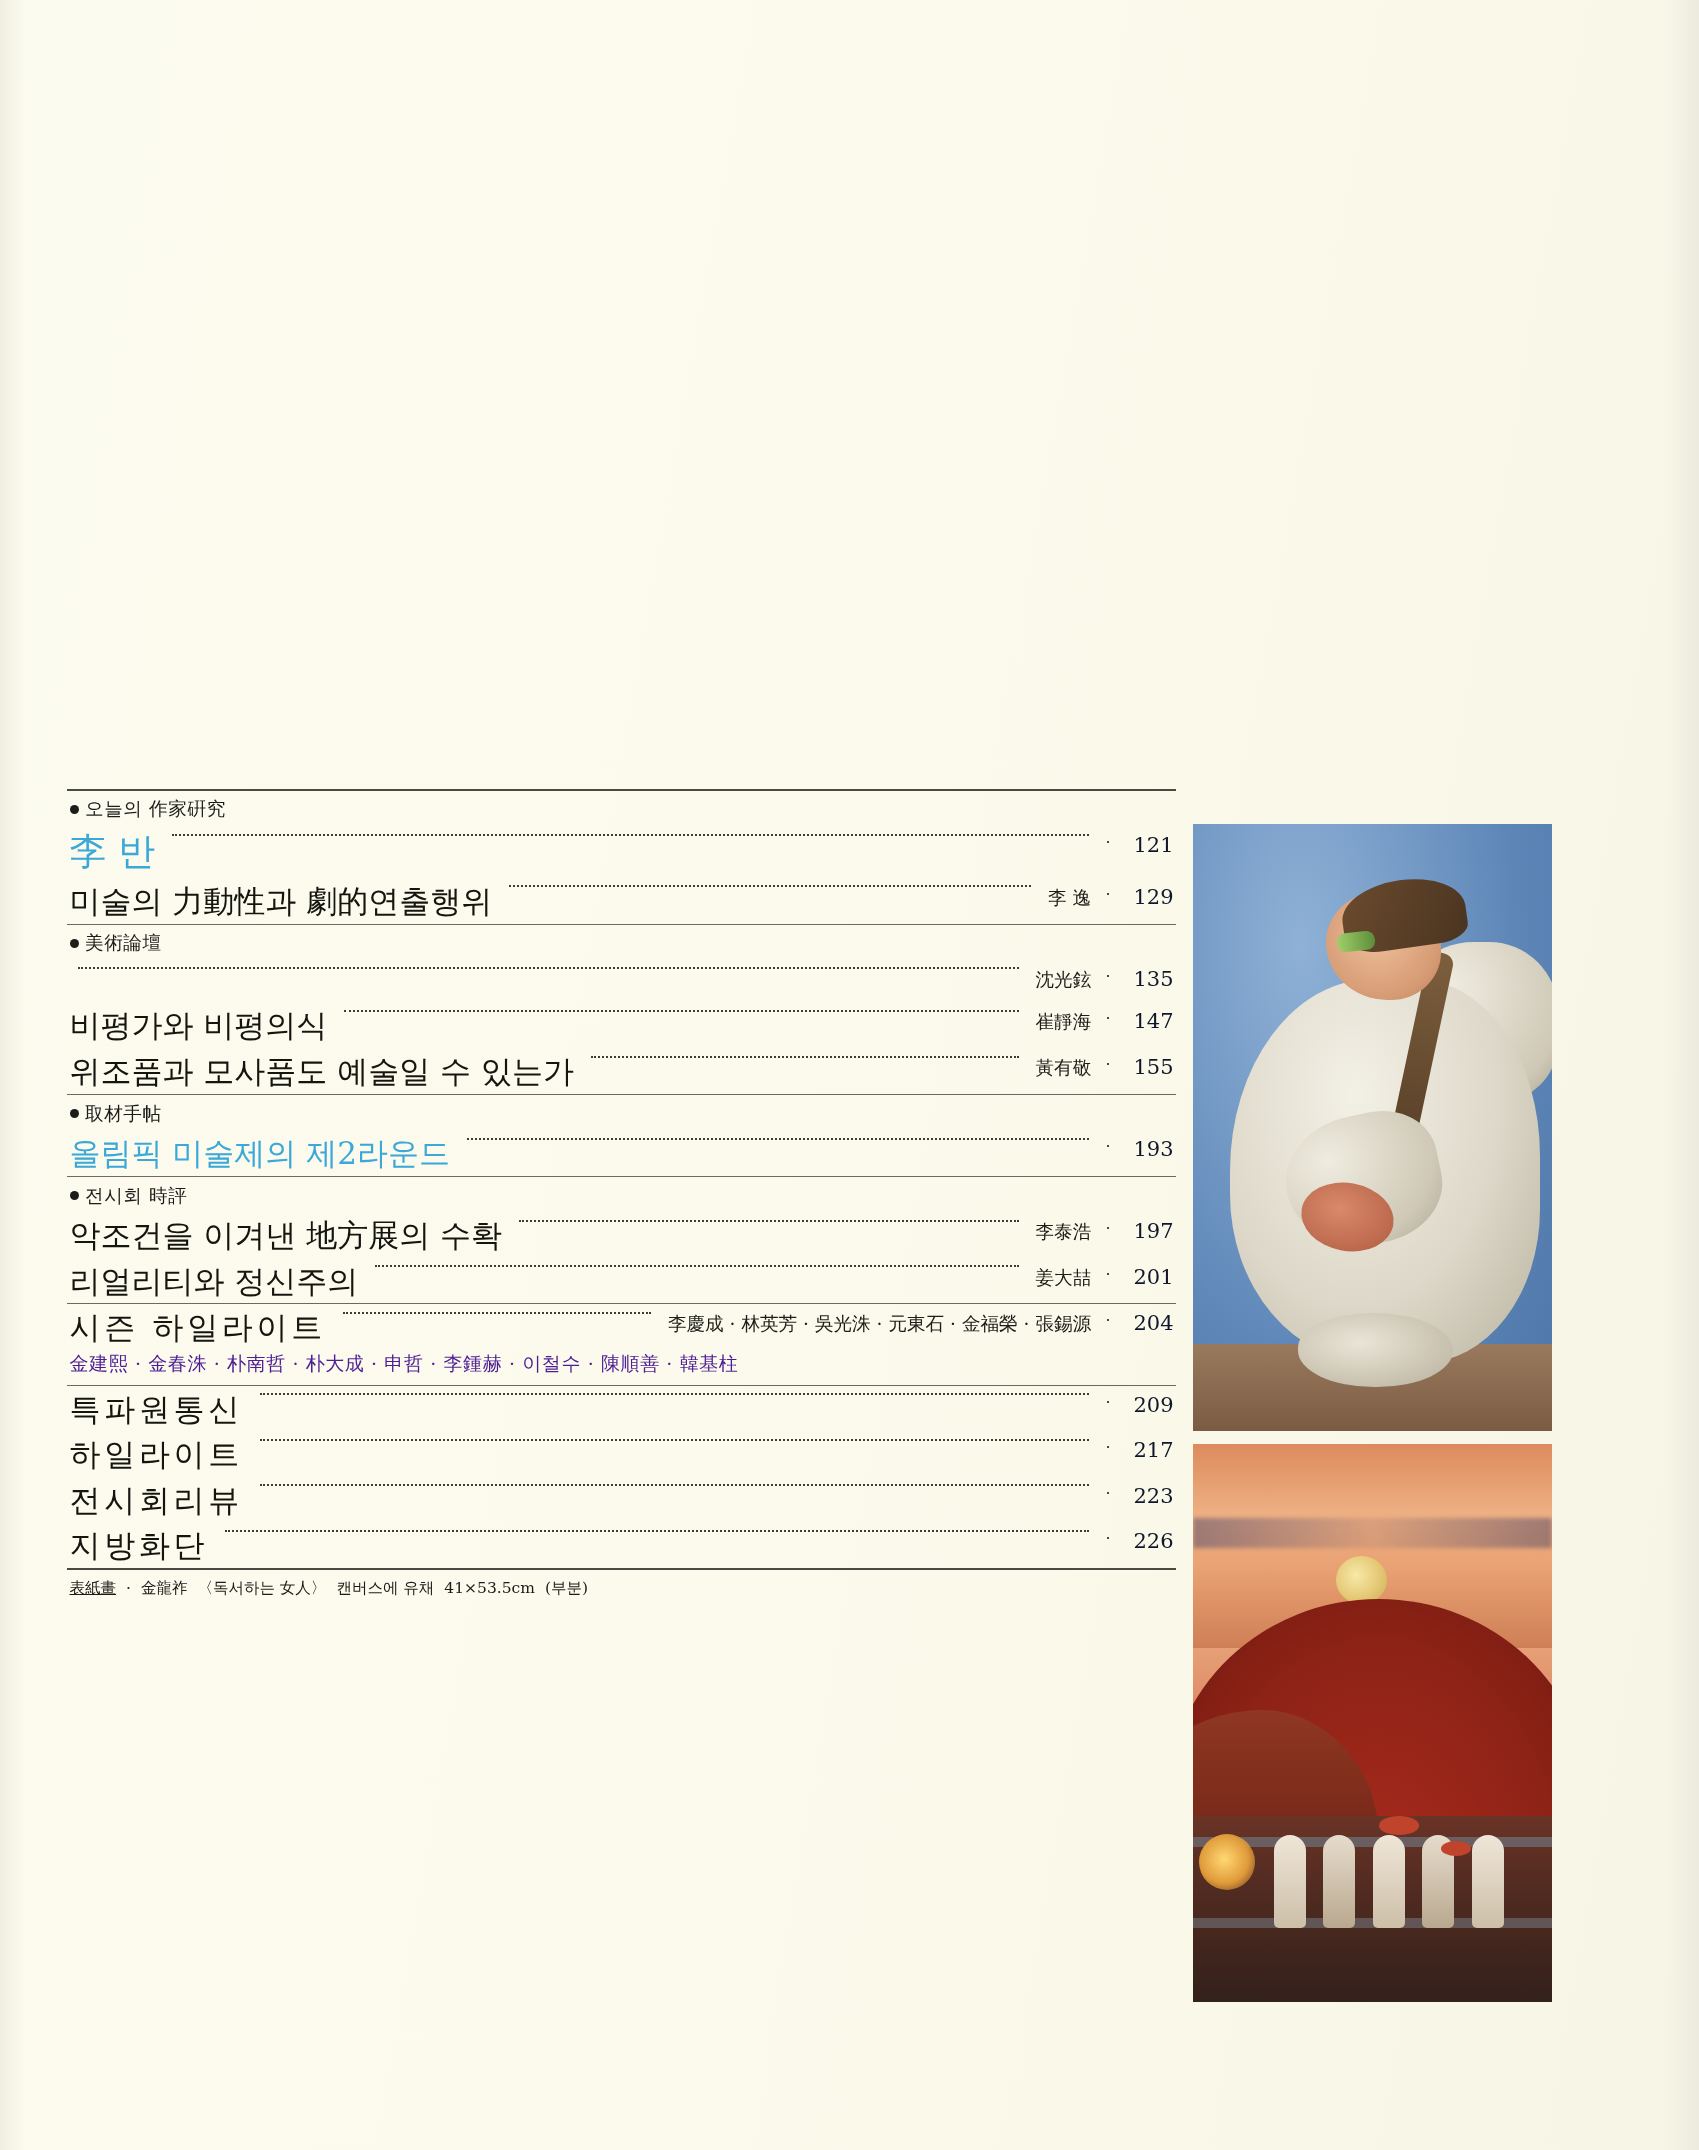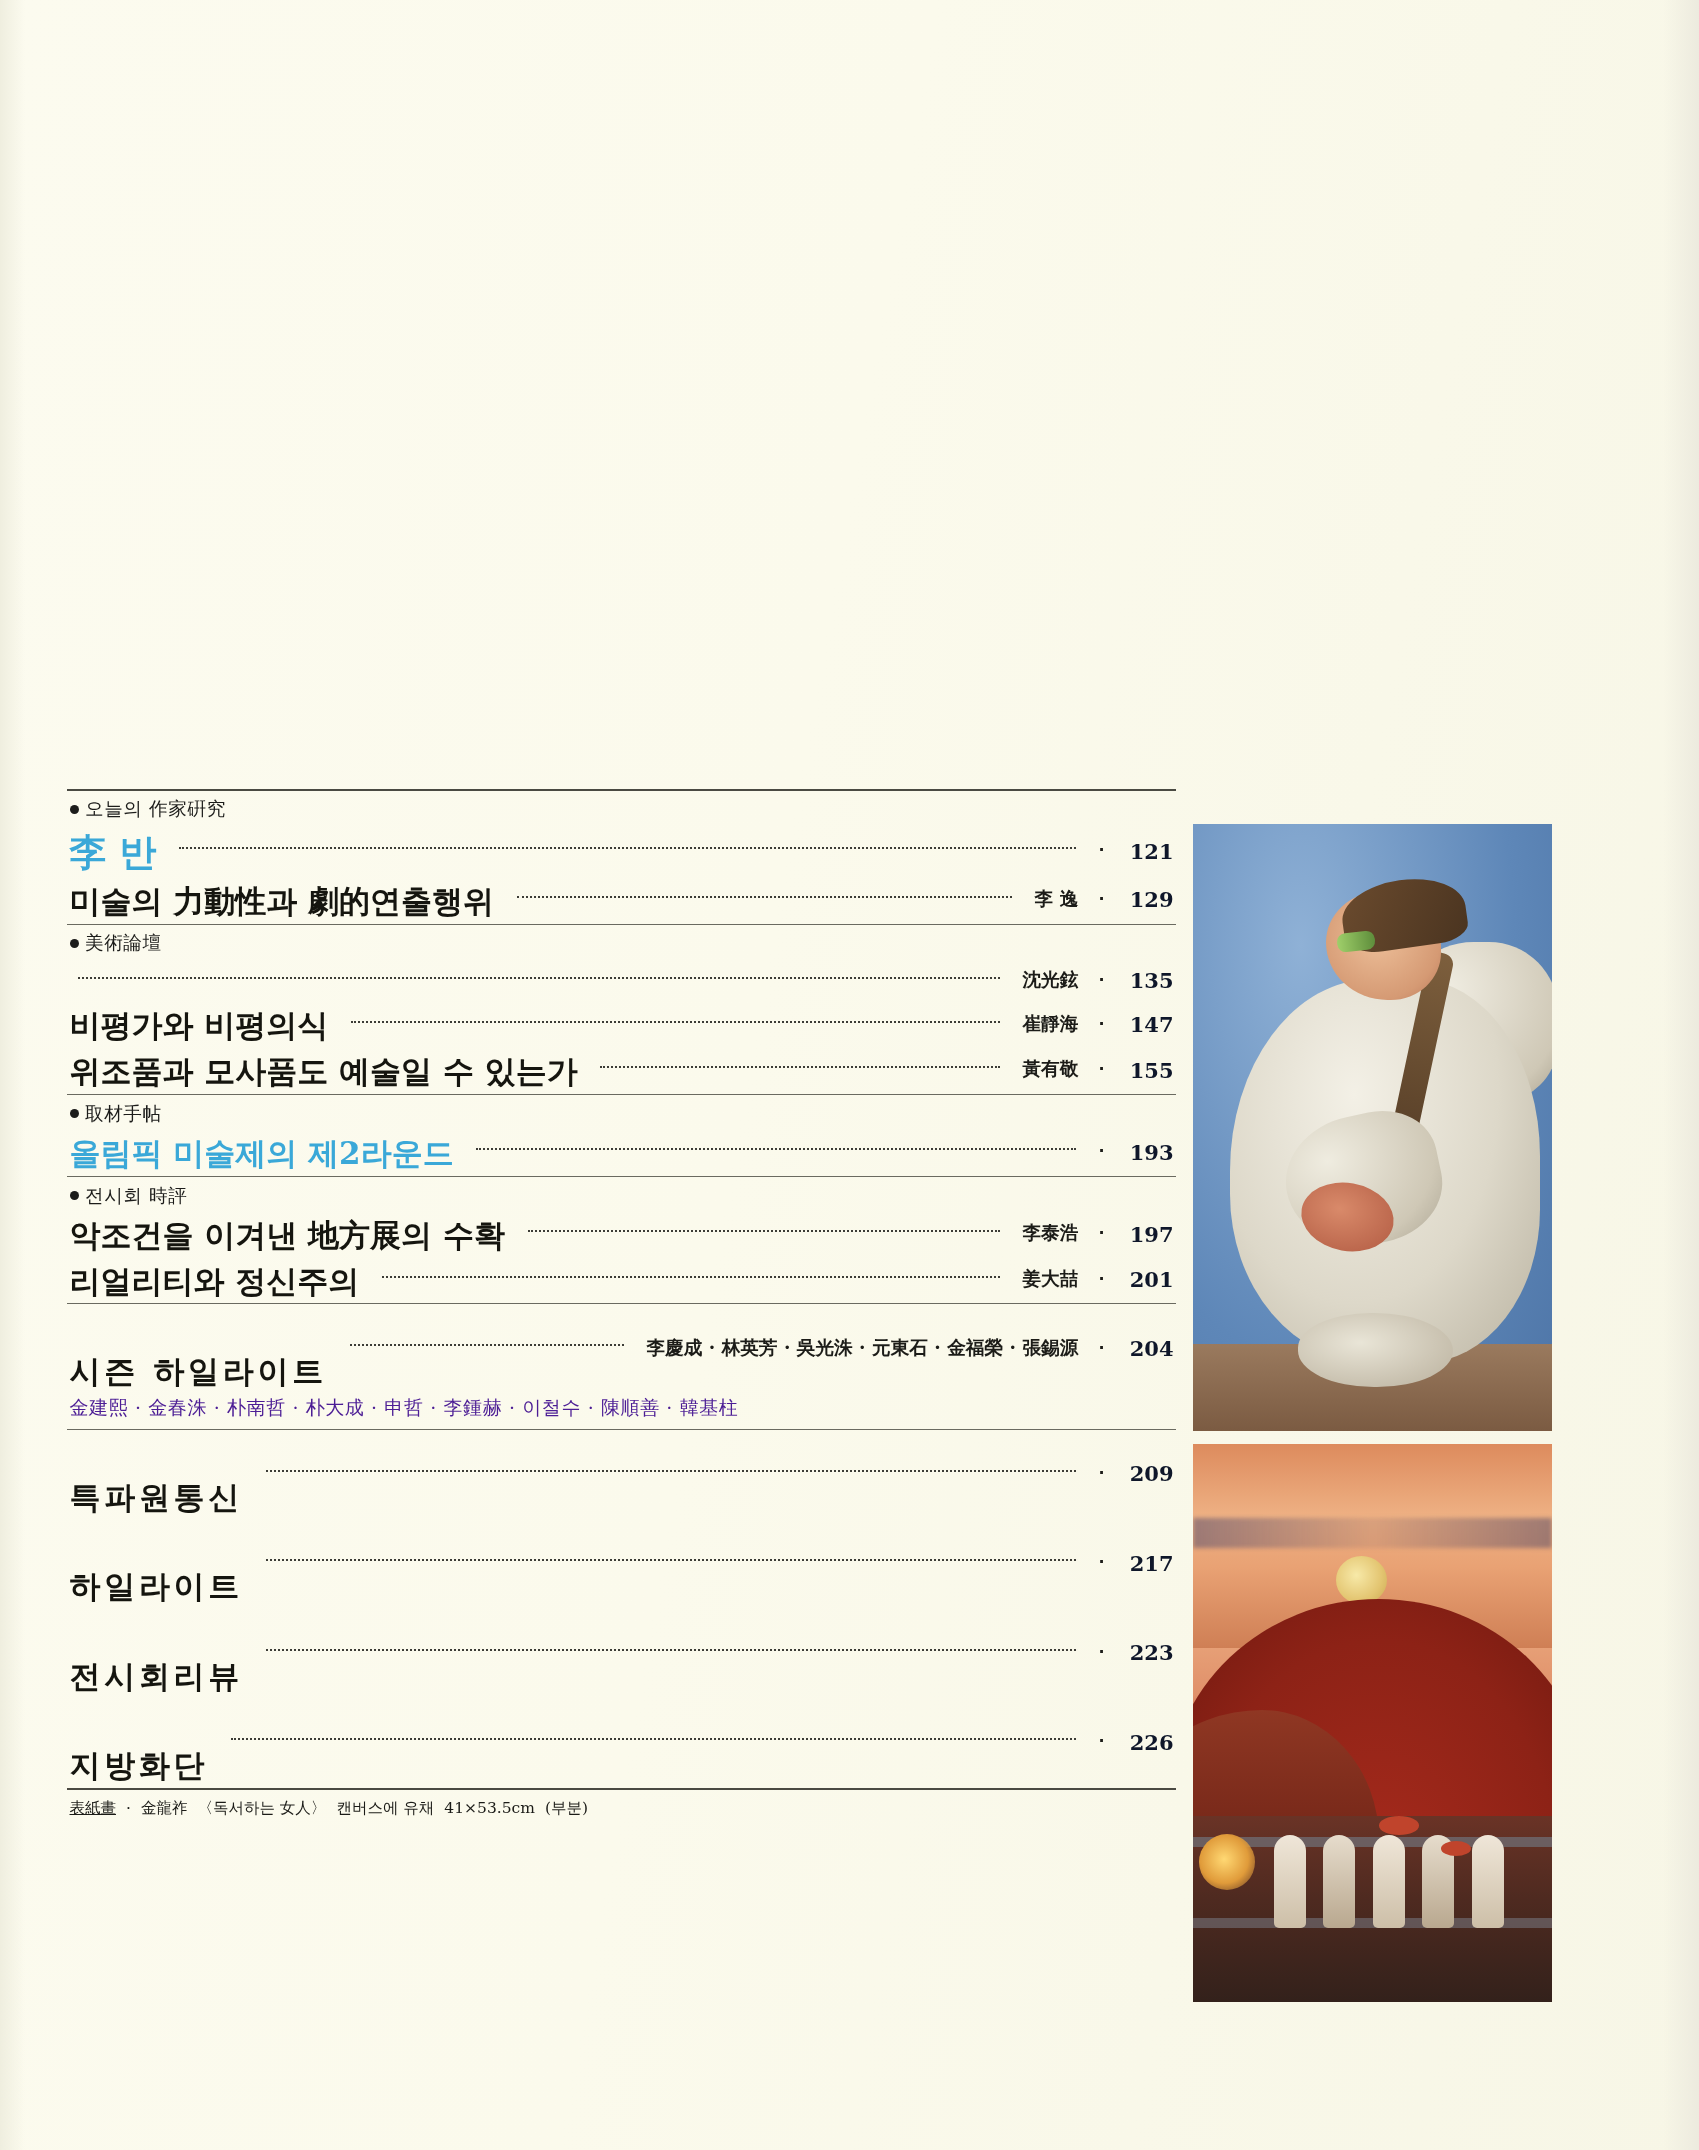--- a/index.html
+++ b/index.html
@@ -64,10 +64,9 @@
 
   .row {
     display: flex;
-    align-items: center;
+    align-items: flex-start;
     padding: 6.8px 2.5px 6.2px 2.5px;
-    gap: 14px;
-    font-weight: bold;
+    gap: 8px;
   }
   .title {
     font-family: "DejaVu Serif", "Liberation Serif", serif;

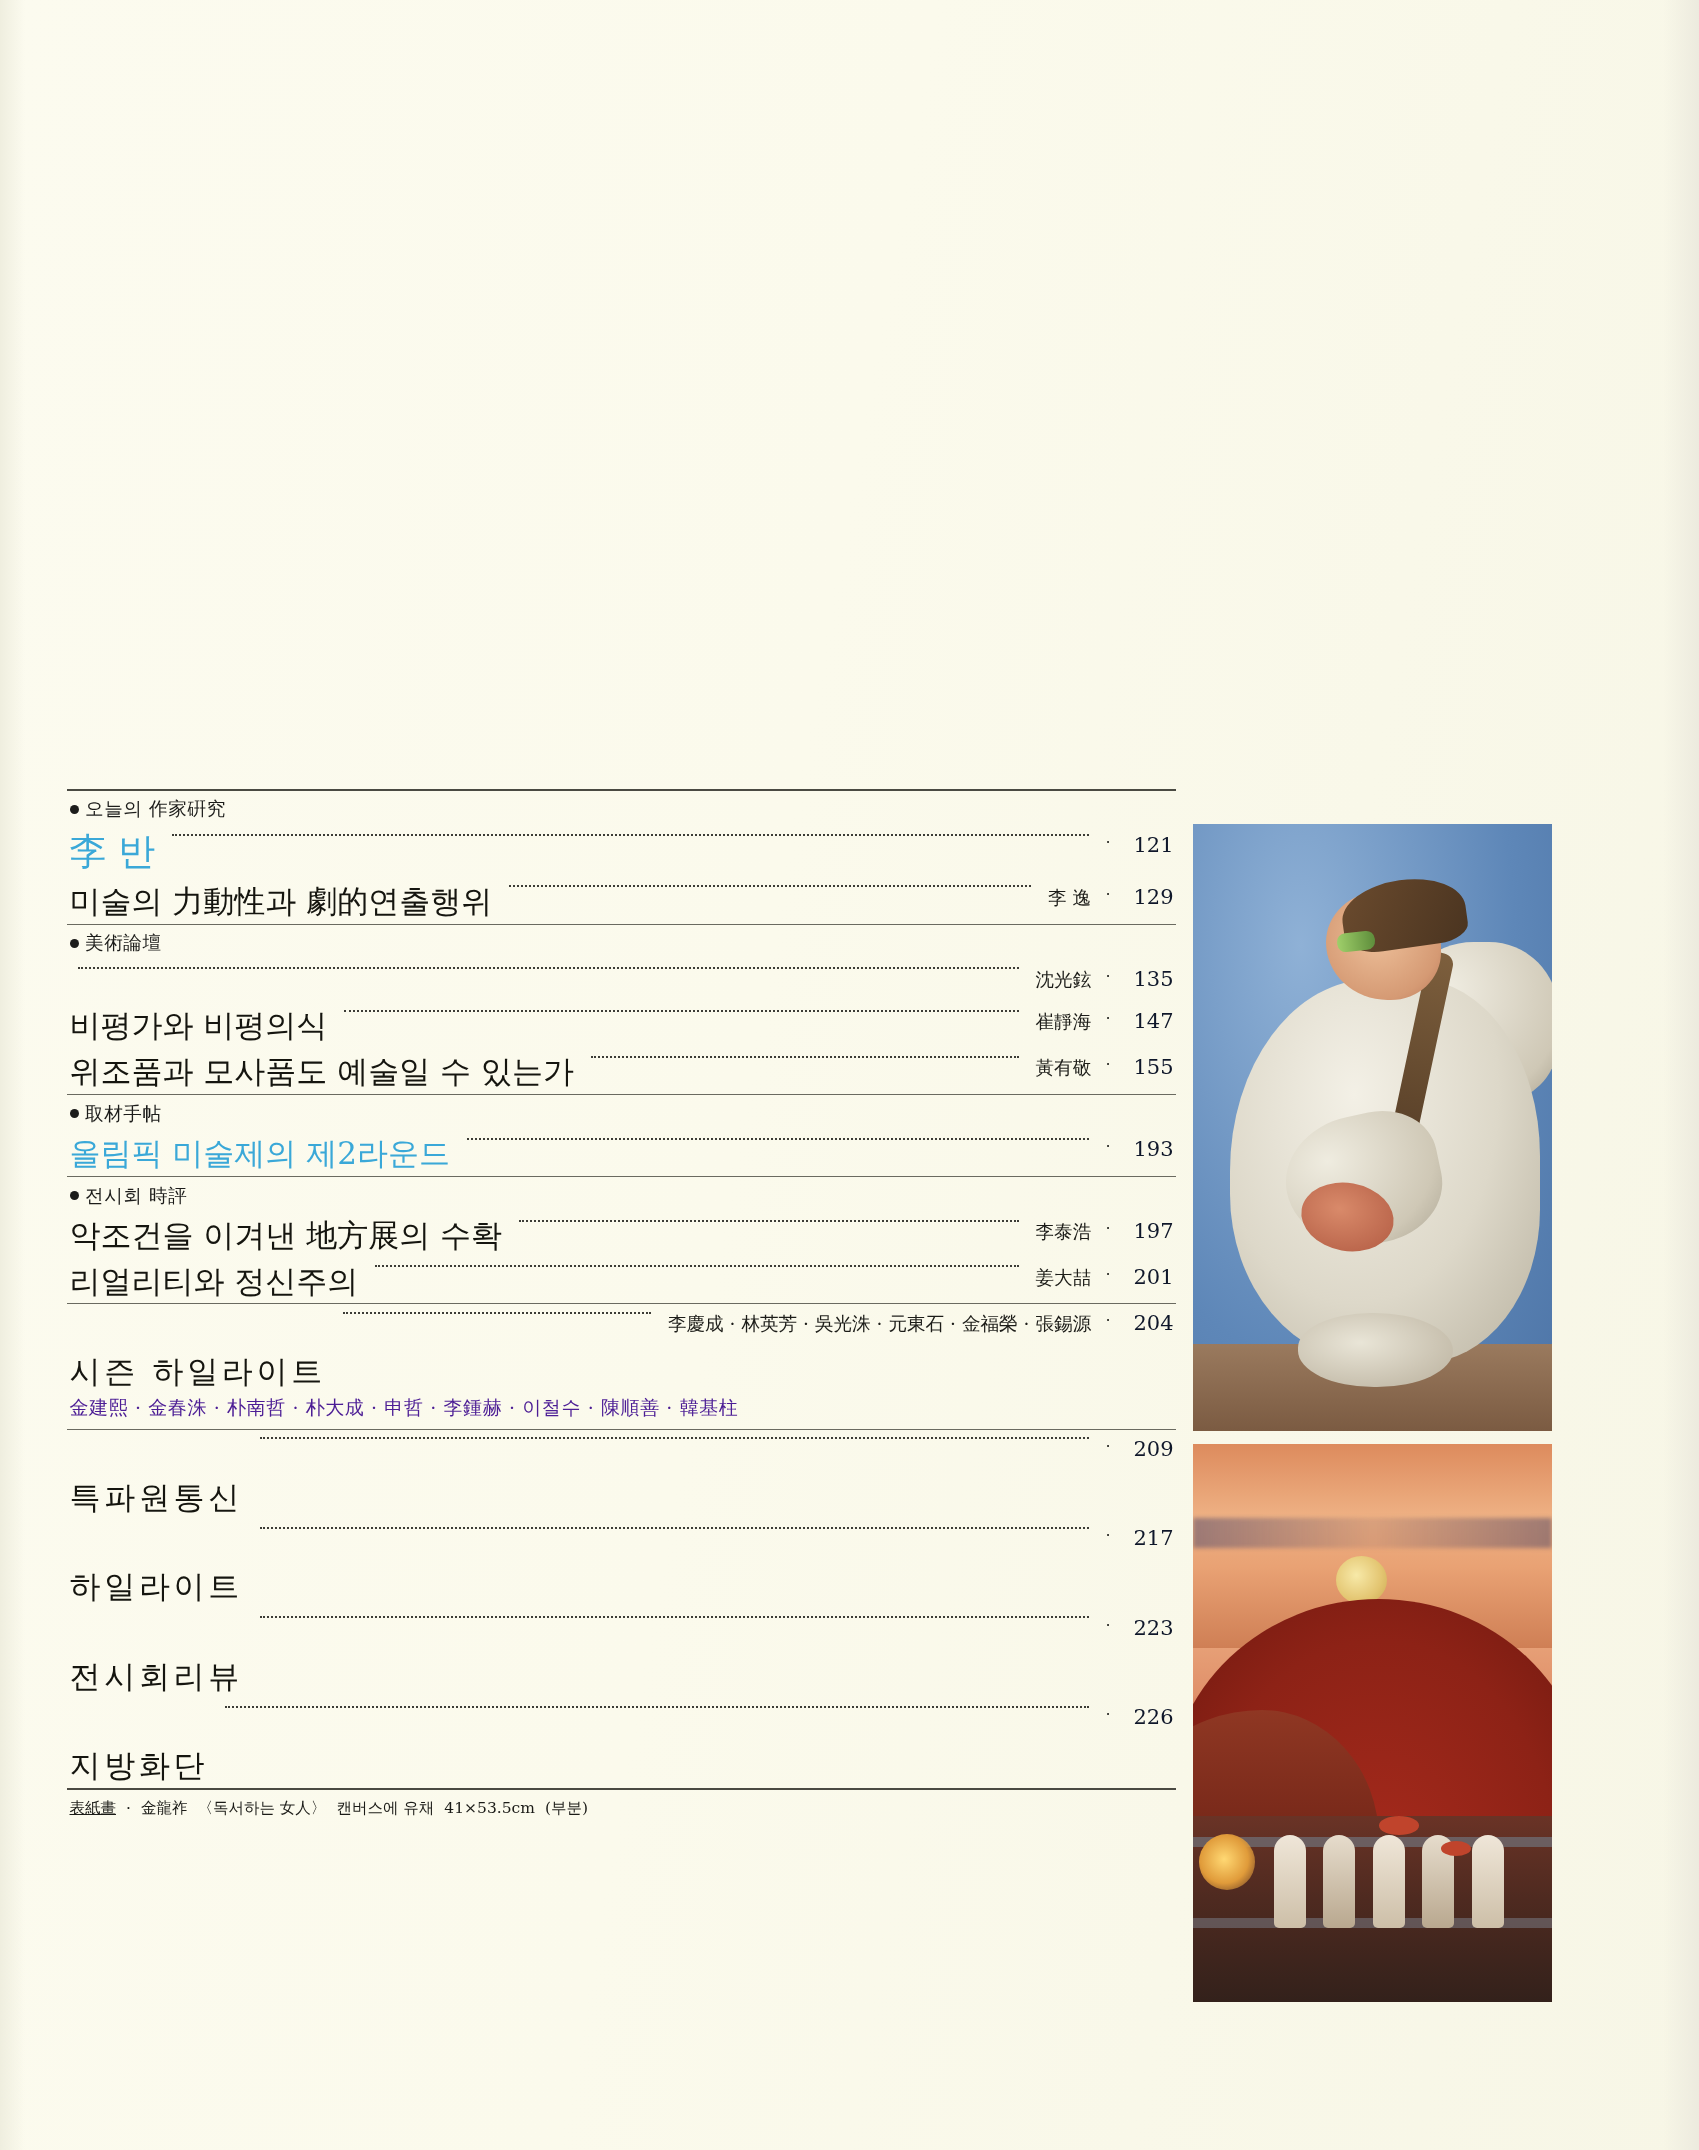--- a/index.html
+++ b/index.html
@@ -81,7 +81,7 @@
   .title.big {
     font-size: 37px;
   }
-  .title.spaced { letter-spacing: 3.7px; margin-top: 44px; }
+  .title.spaced { letter-spacing: 3.7px; }
   .dots {
     flex: 1 1 auto;
     border-bottom: 2.5px dotted #3c3c36;

